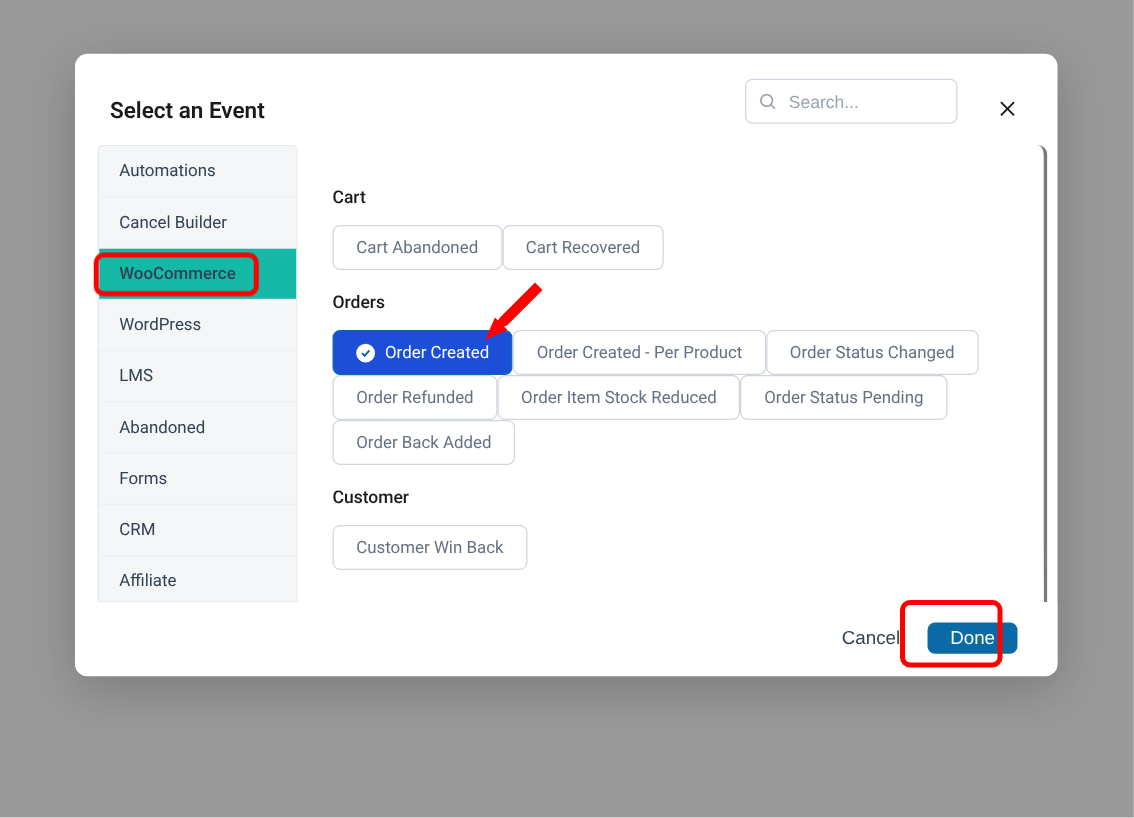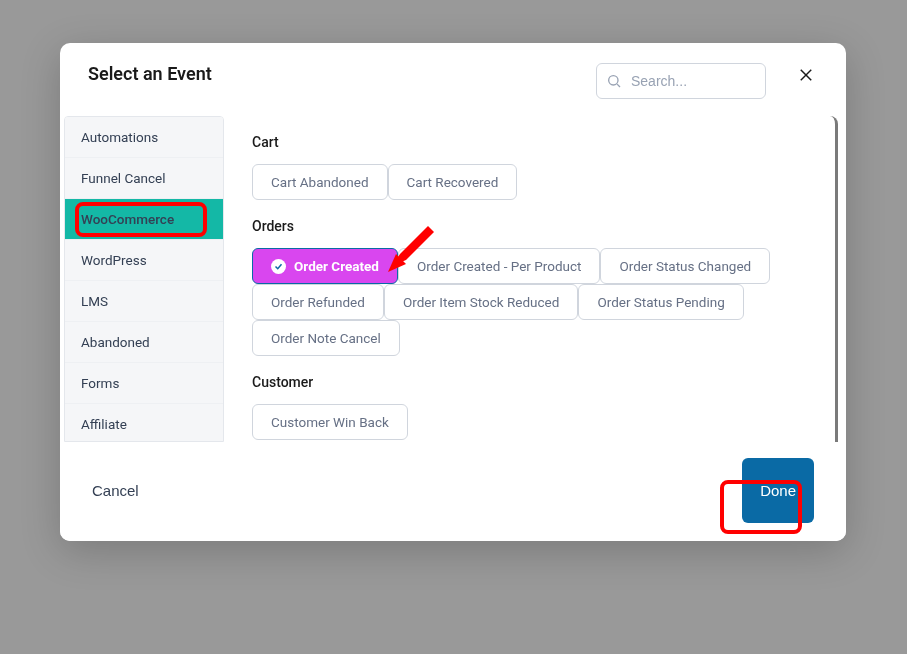--- a/index.html
+++ b/index.html
@@ -26,7 +26,7 @@
   }
   .modal-header {
     display: flex;
-    align-items: flex-start;
+    align-items: flex-end;
     padding: 20px 28px 16px 28px;
     gap: 12px;
   }

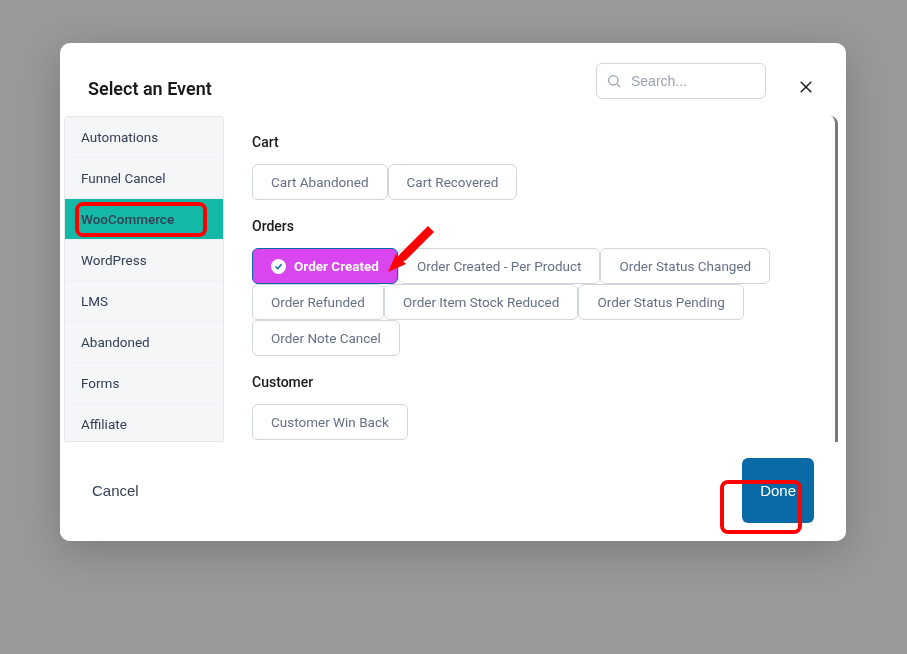--- a/index.html
+++ b/index.html
@@ -80,7 +80,7 @@
     background: #f5f6f8;
     border: 1px solid #e4e7ec;
     border-radius: 4px 4px 0 0;
-    margin-left: 4px;
+    margin-left: 18px;
     overflow-y: auto;
     position: relative;
     z-index: 1;

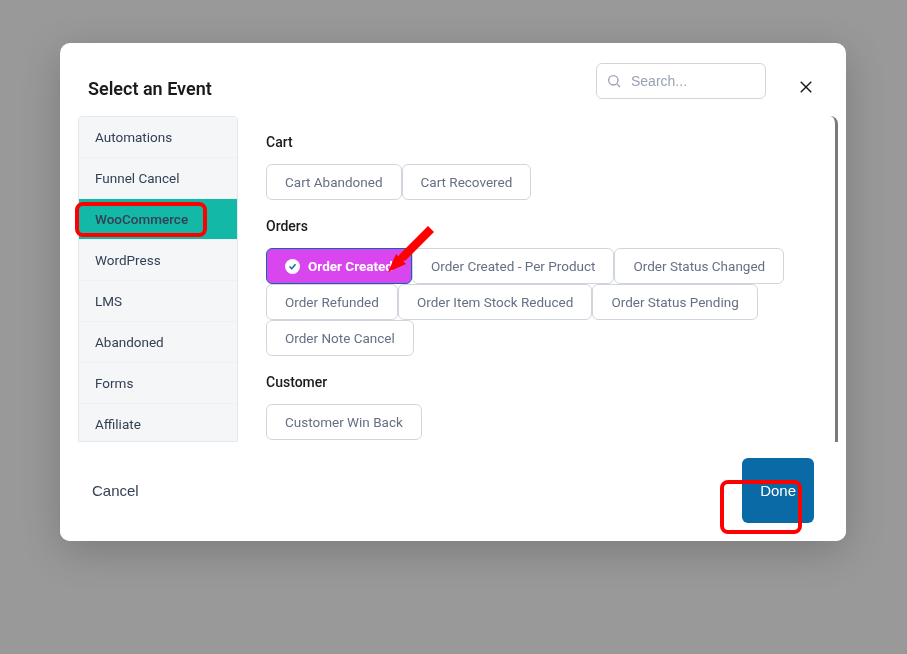--- a/index.html
+++ b/index.html
@@ -112,7 +112,7 @@
     font-weight: 500;
     margin: 12px 0 14px 0;
   }
-  .section-title:first-child { margin-top: 0; }
+  .section-title:first-child { margin-top: 16px; }
   .pill-row {
     display: flex;
     flex-wrap: wrap;

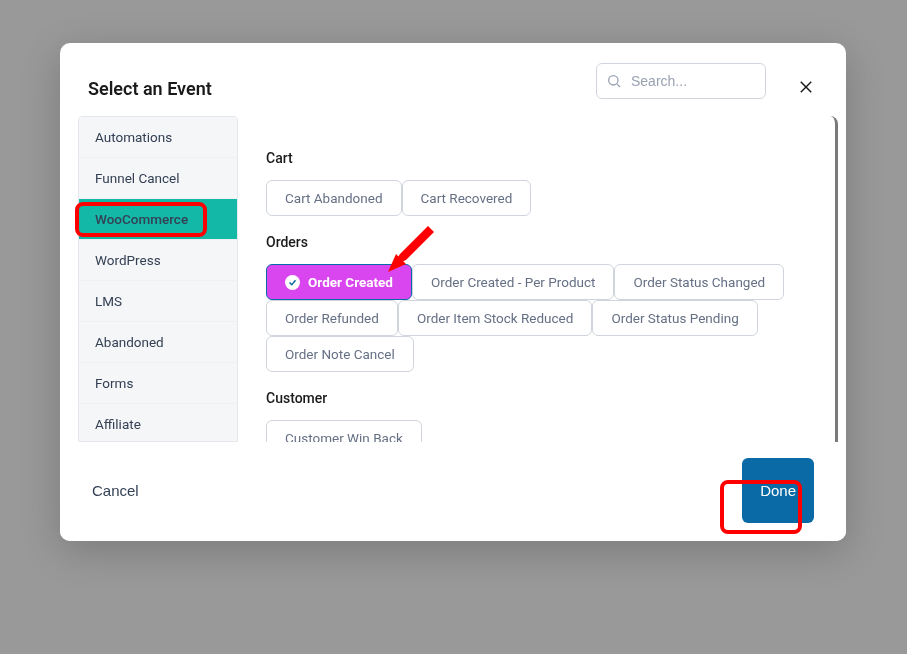--- a/index.html
+++ b/index.html
@@ -232,7 +232,7 @@
   <div class="modal-body">
     <div class="sidebar" id="sidebar">
         <div class="sidebar-item">Automations</div>
-        <div class="sidebar-item">Funnel Cancel</div>
+        <div class="sidebar-item">Cancel Builder</div>
         <div class="sidebar-item active">WooCommerce</div>
         <div class="sidebar-item">WordPress</div>
         <div class="sidebar-item">LMS</div>

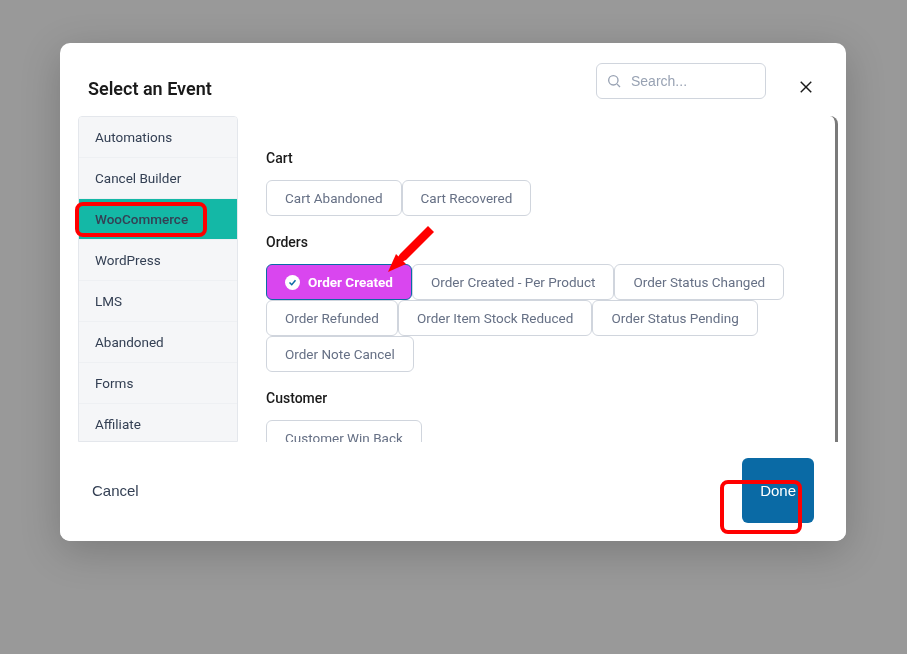--- a/index.html
+++ b/index.html
@@ -132,10 +132,10 @@
     cursor: pointer;
   }
   .pill.selected {
-    background: #d946ef;
+    background: #1d4ed8;
     border-color: #0a6aa5;
     color: #fff;
-    font-weight: 700;
+    font-weight: 400;
   }
   .pill.selected .check-circle {
     width: 15px; height: 15px;

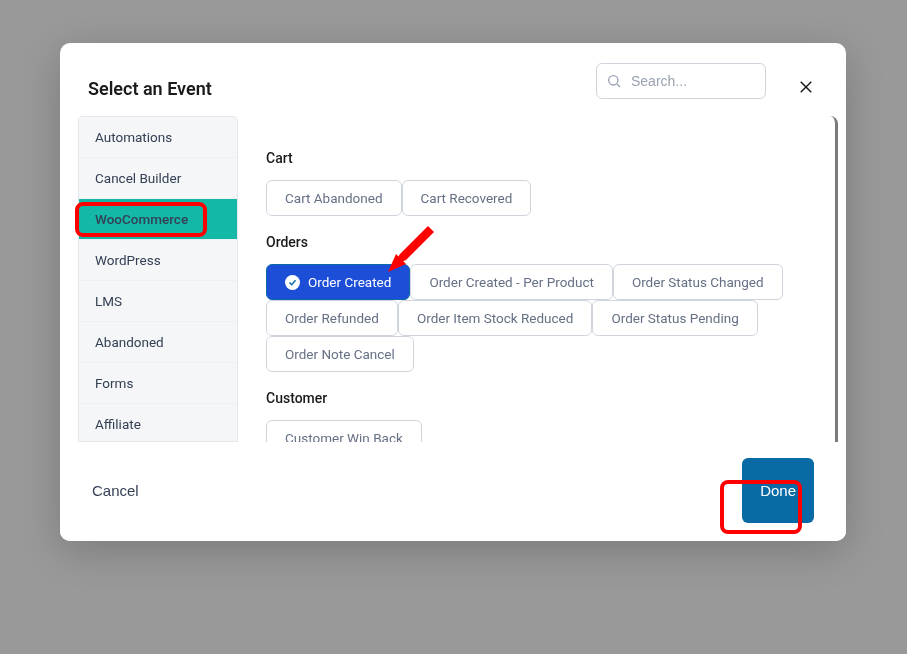--- a/index.html
+++ b/index.html
@@ -277,7 +277,7 @@
             <span>Order Status Pending</span>
           </div>
           <div class="pill">
-            <span>Order Note Cancel</span>
+            <span>Order Back Added</span>
           </div>
         </div>
         <div class="section-title">Customer</div>

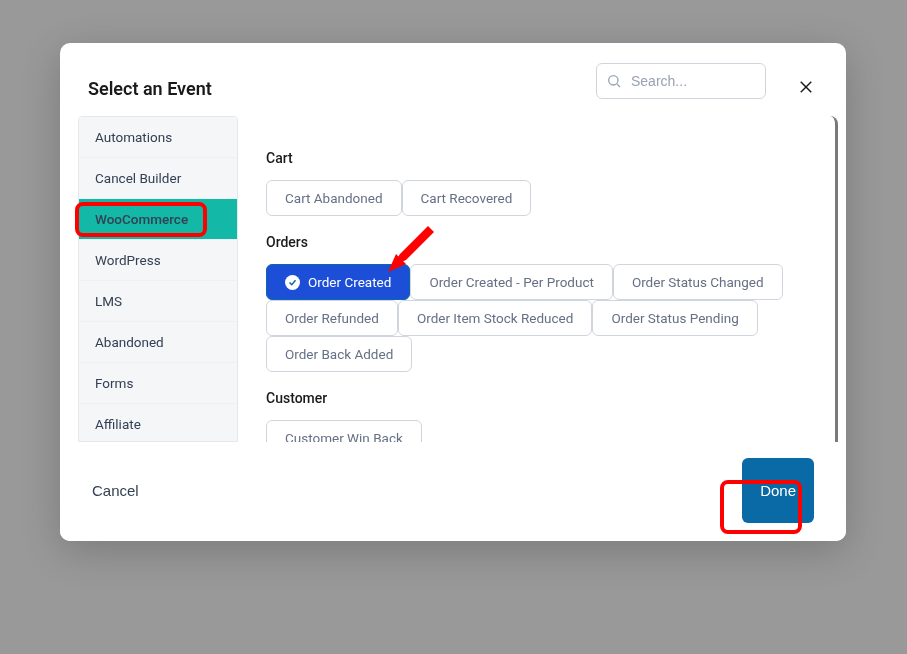--- a/index.html
+++ b/index.html
@@ -238,8 +238,8 @@
         <div class="sidebar-item">LMS</div>
         <div class="sidebar-item">Abandoned</div>
         <div class="sidebar-item">Forms</div>
+        <div class="sidebar-item">CRM</div>
         <div class="sidebar-item">Affiliate</div>
-        <div class="sidebar-item">CRM</div>
       </div>
     <div class="content" id="content">
         <div class="section-title">Cart</div>

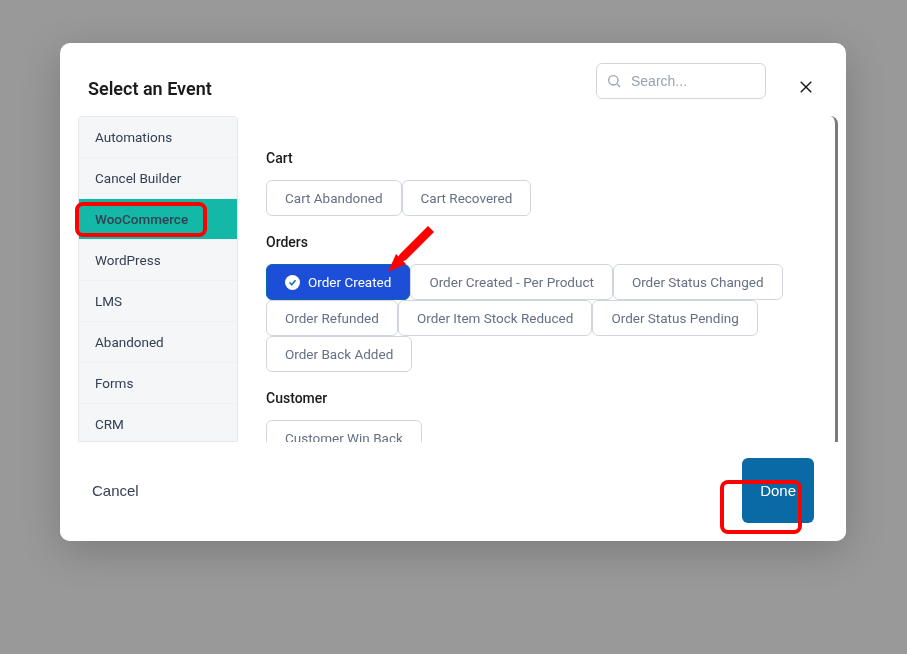--- a/index.html
+++ b/index.html
@@ -151,7 +151,7 @@
 
   .modal-footer {
     display: flex;
-    justify-content: space-between;
+    justify-content: flex-end;
     align-items: center;
     gap: 22px;
     padding: 16px 32px 18px 32px;

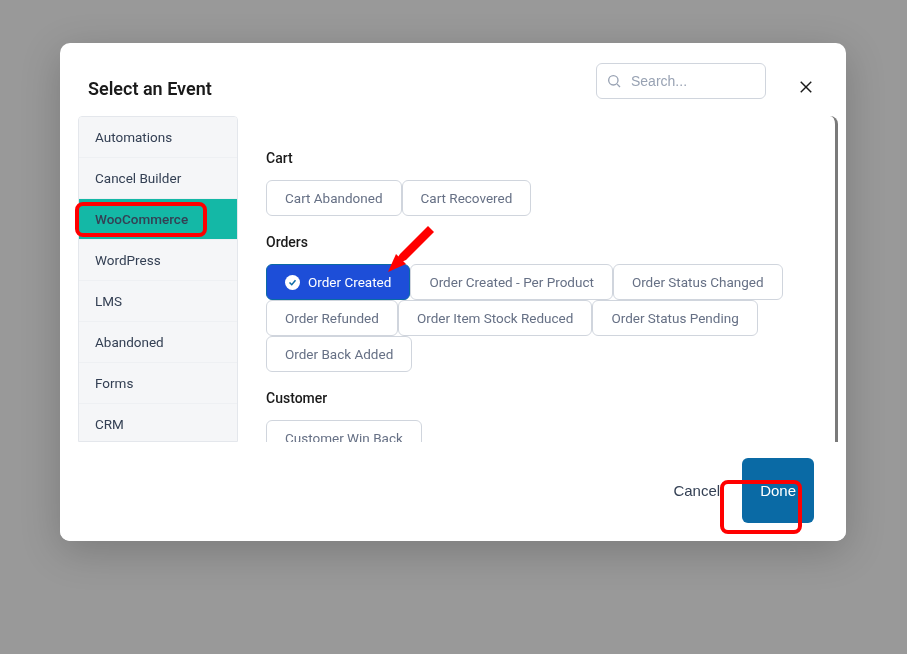--- a/index.html
+++ b/index.html
@@ -171,7 +171,7 @@
     color: #fff;
     font-size: 15px;
     font-weight: 500;
-    padding: 24px 18px;
+    padding: 4px 18px;
     border: none;
     border-radius: 6px;
     cursor: pointer;

